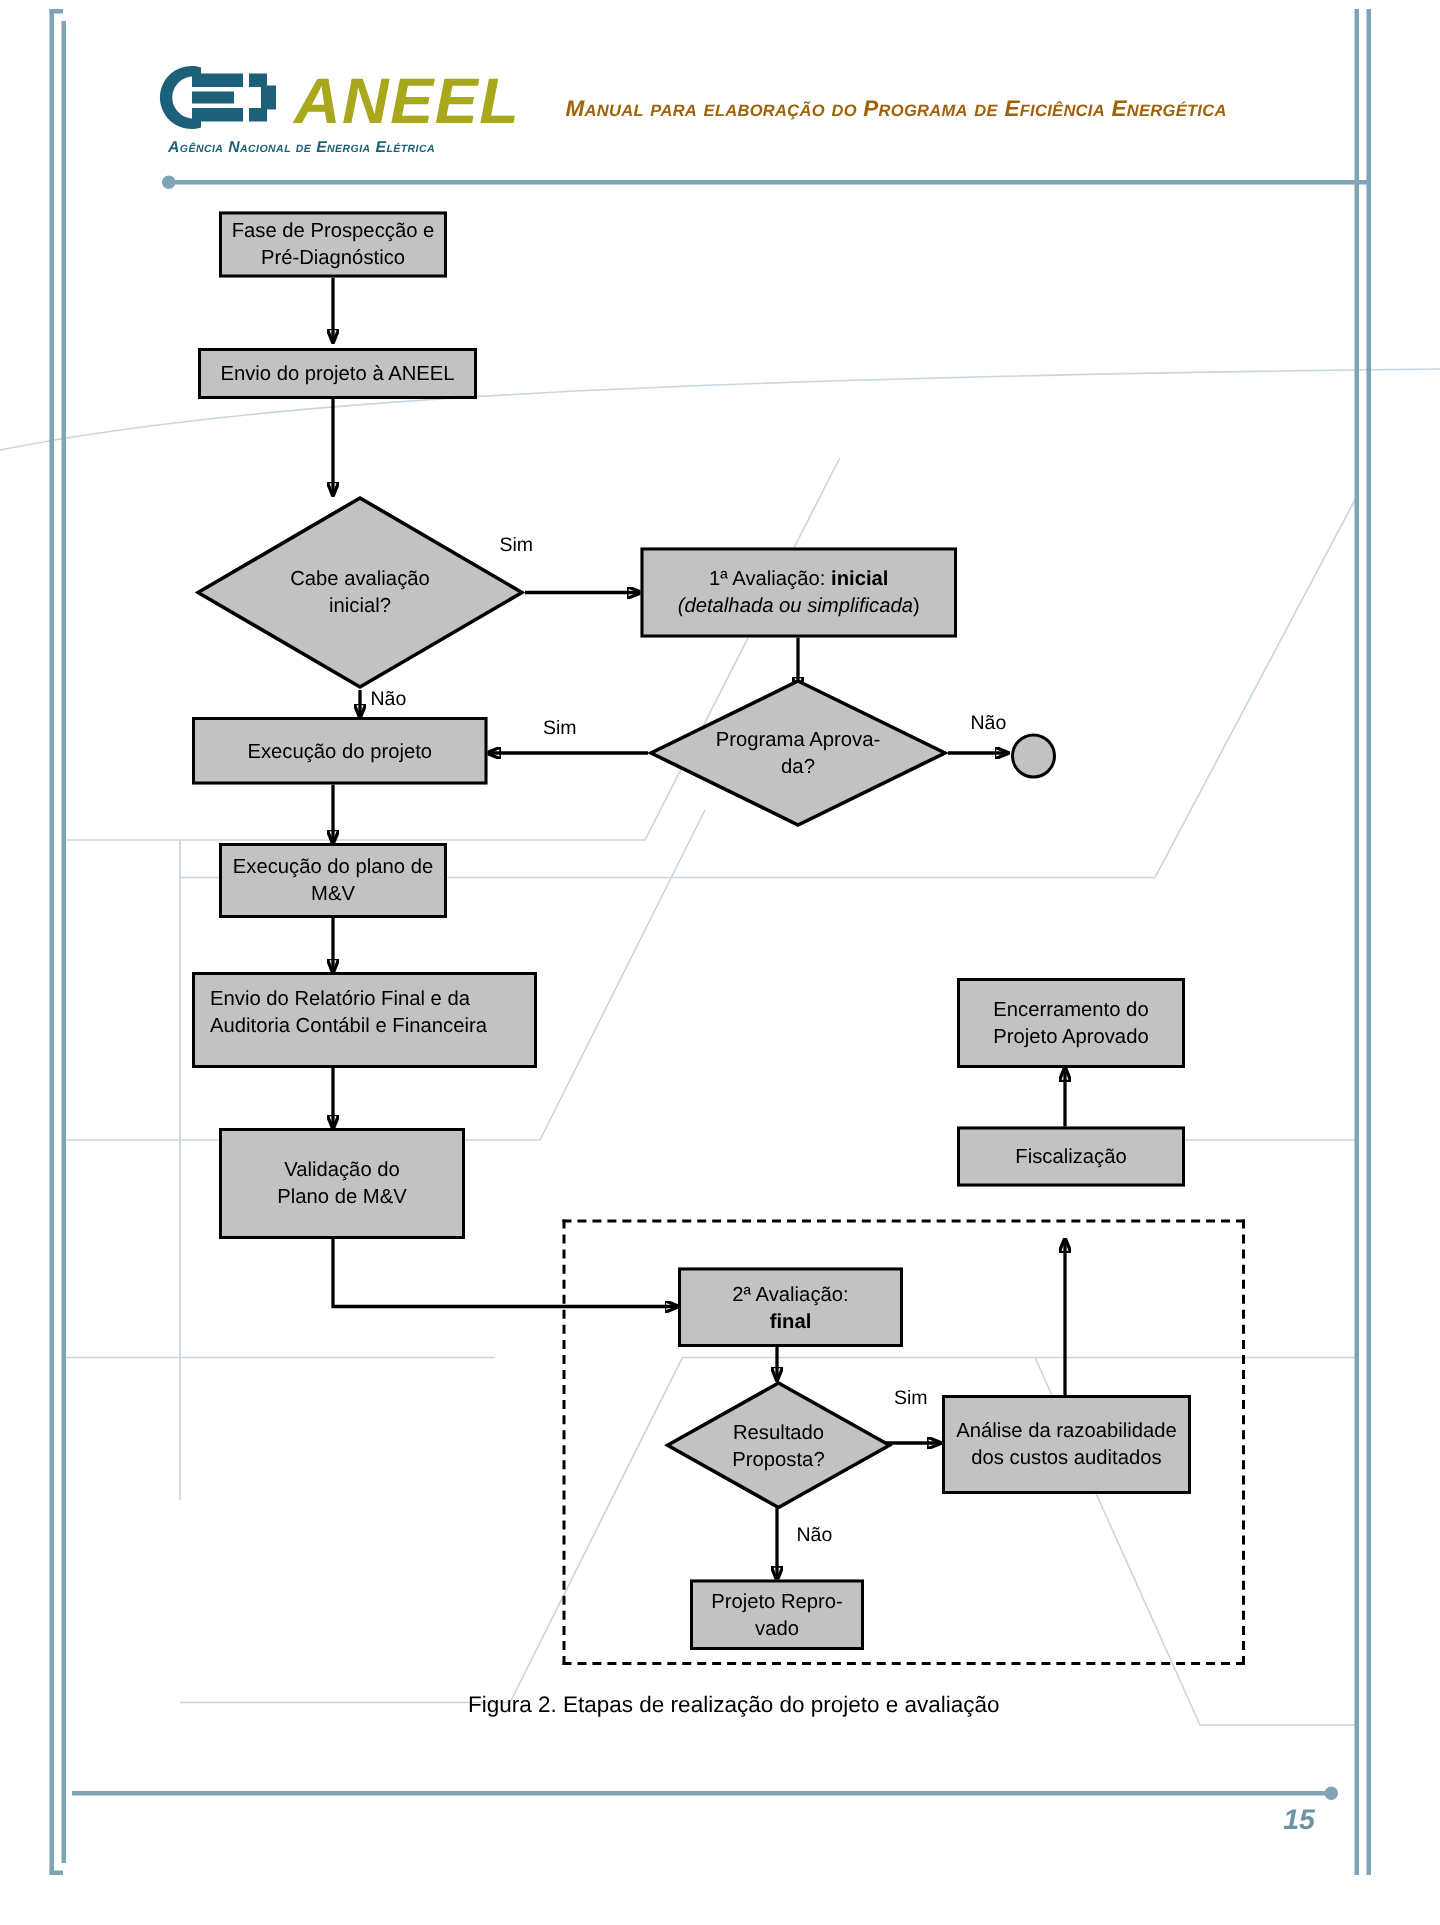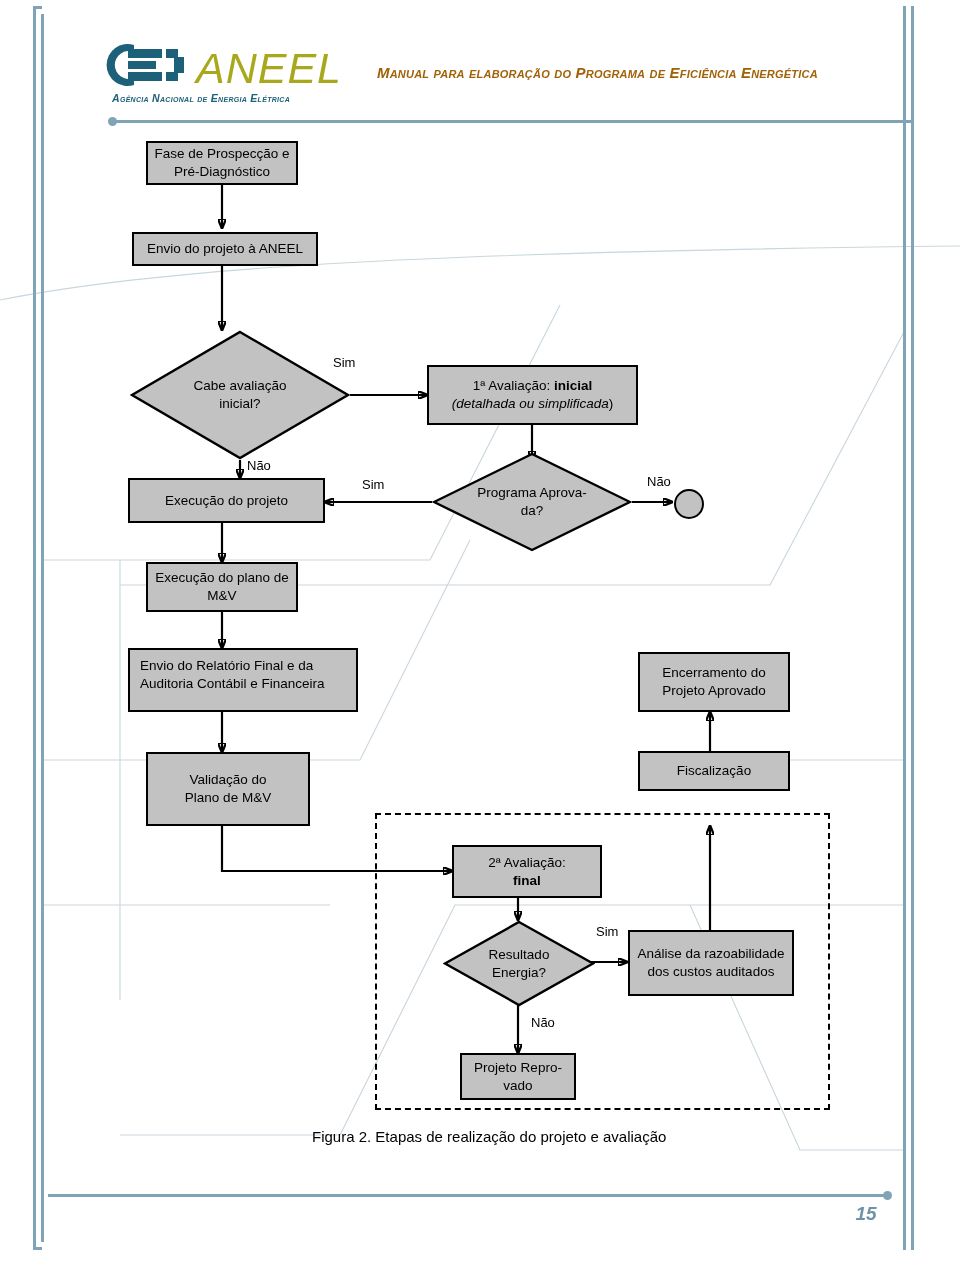--- a/index.html
+++ b/index.html
@@ -24,7 +24,7 @@
   #header{position:absolute;left:0;top:0;width:960px;height:132px;}
   .logo{position:absolute;left:104px;top:42px;width:232px;height:62px;}
   .logo-mark{position:absolute;left:0;top:0;}
-  .logo-word{position:absolute;left:92px;top:2px;font-size:43px;font-weight:normal;
+  .logo-word{position:absolute;left:92px;top:2px;font-size:43px;font-weight:bold;
              font-style:italic;letter-spacing:1px;color:#a9a81c;
              font-family:"Liberation Sans","DejaVu Sans",sans-serif;}
   .logo-tag{position:absolute;left:8px;top:50px;font-size:10.5px;font-weight:bold;

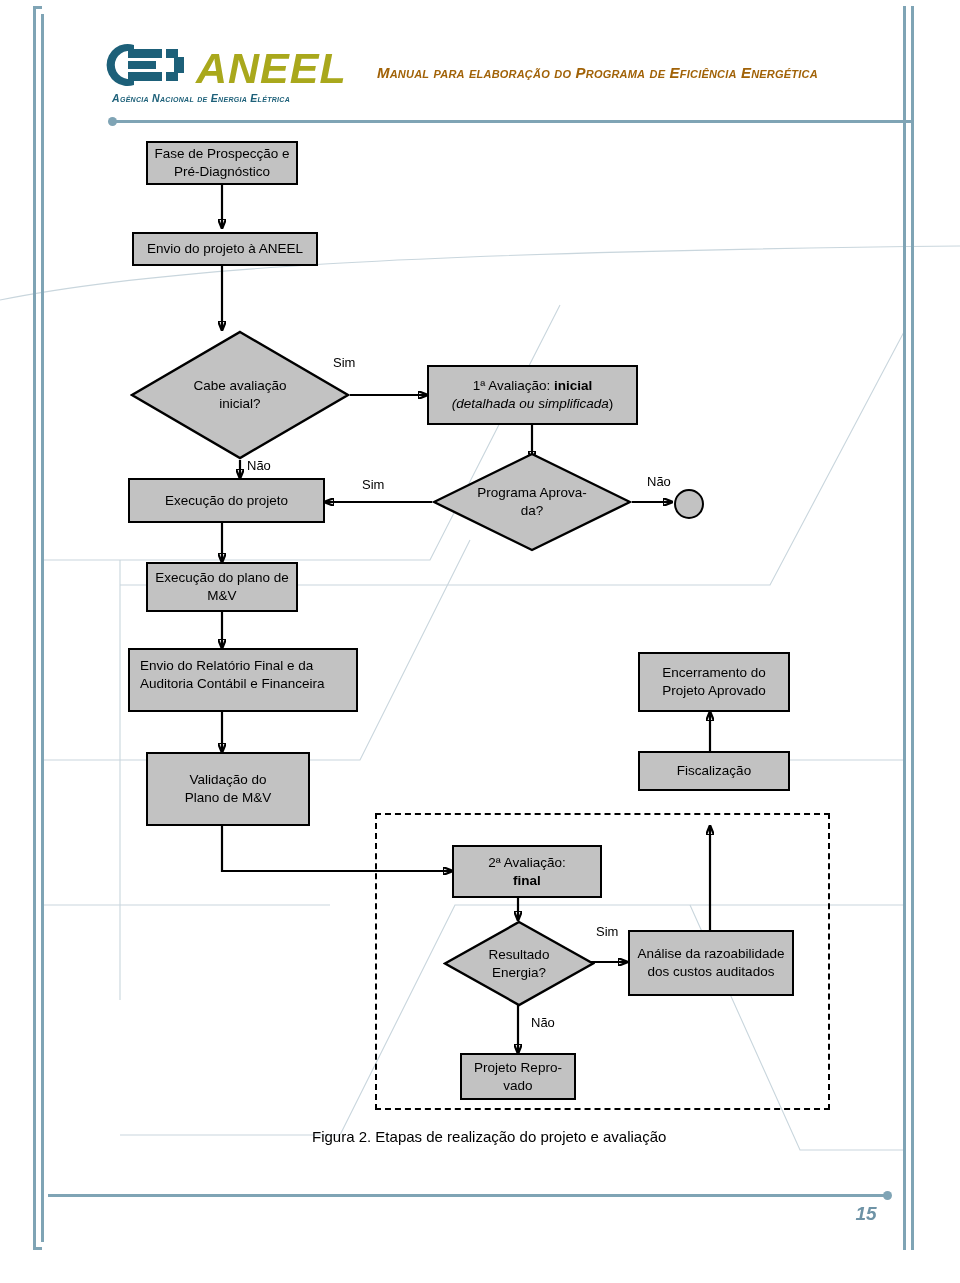--- a/index.html
+++ b/index.html
@@ -228,7 +228,7 @@
       </svg>
       <div class="dlabel">
         <span><span>Resultado</span><br>
-              <span>Energia?</span></span>
+              <span>Proposta?</span></span>
       </div>
     </div>
 

